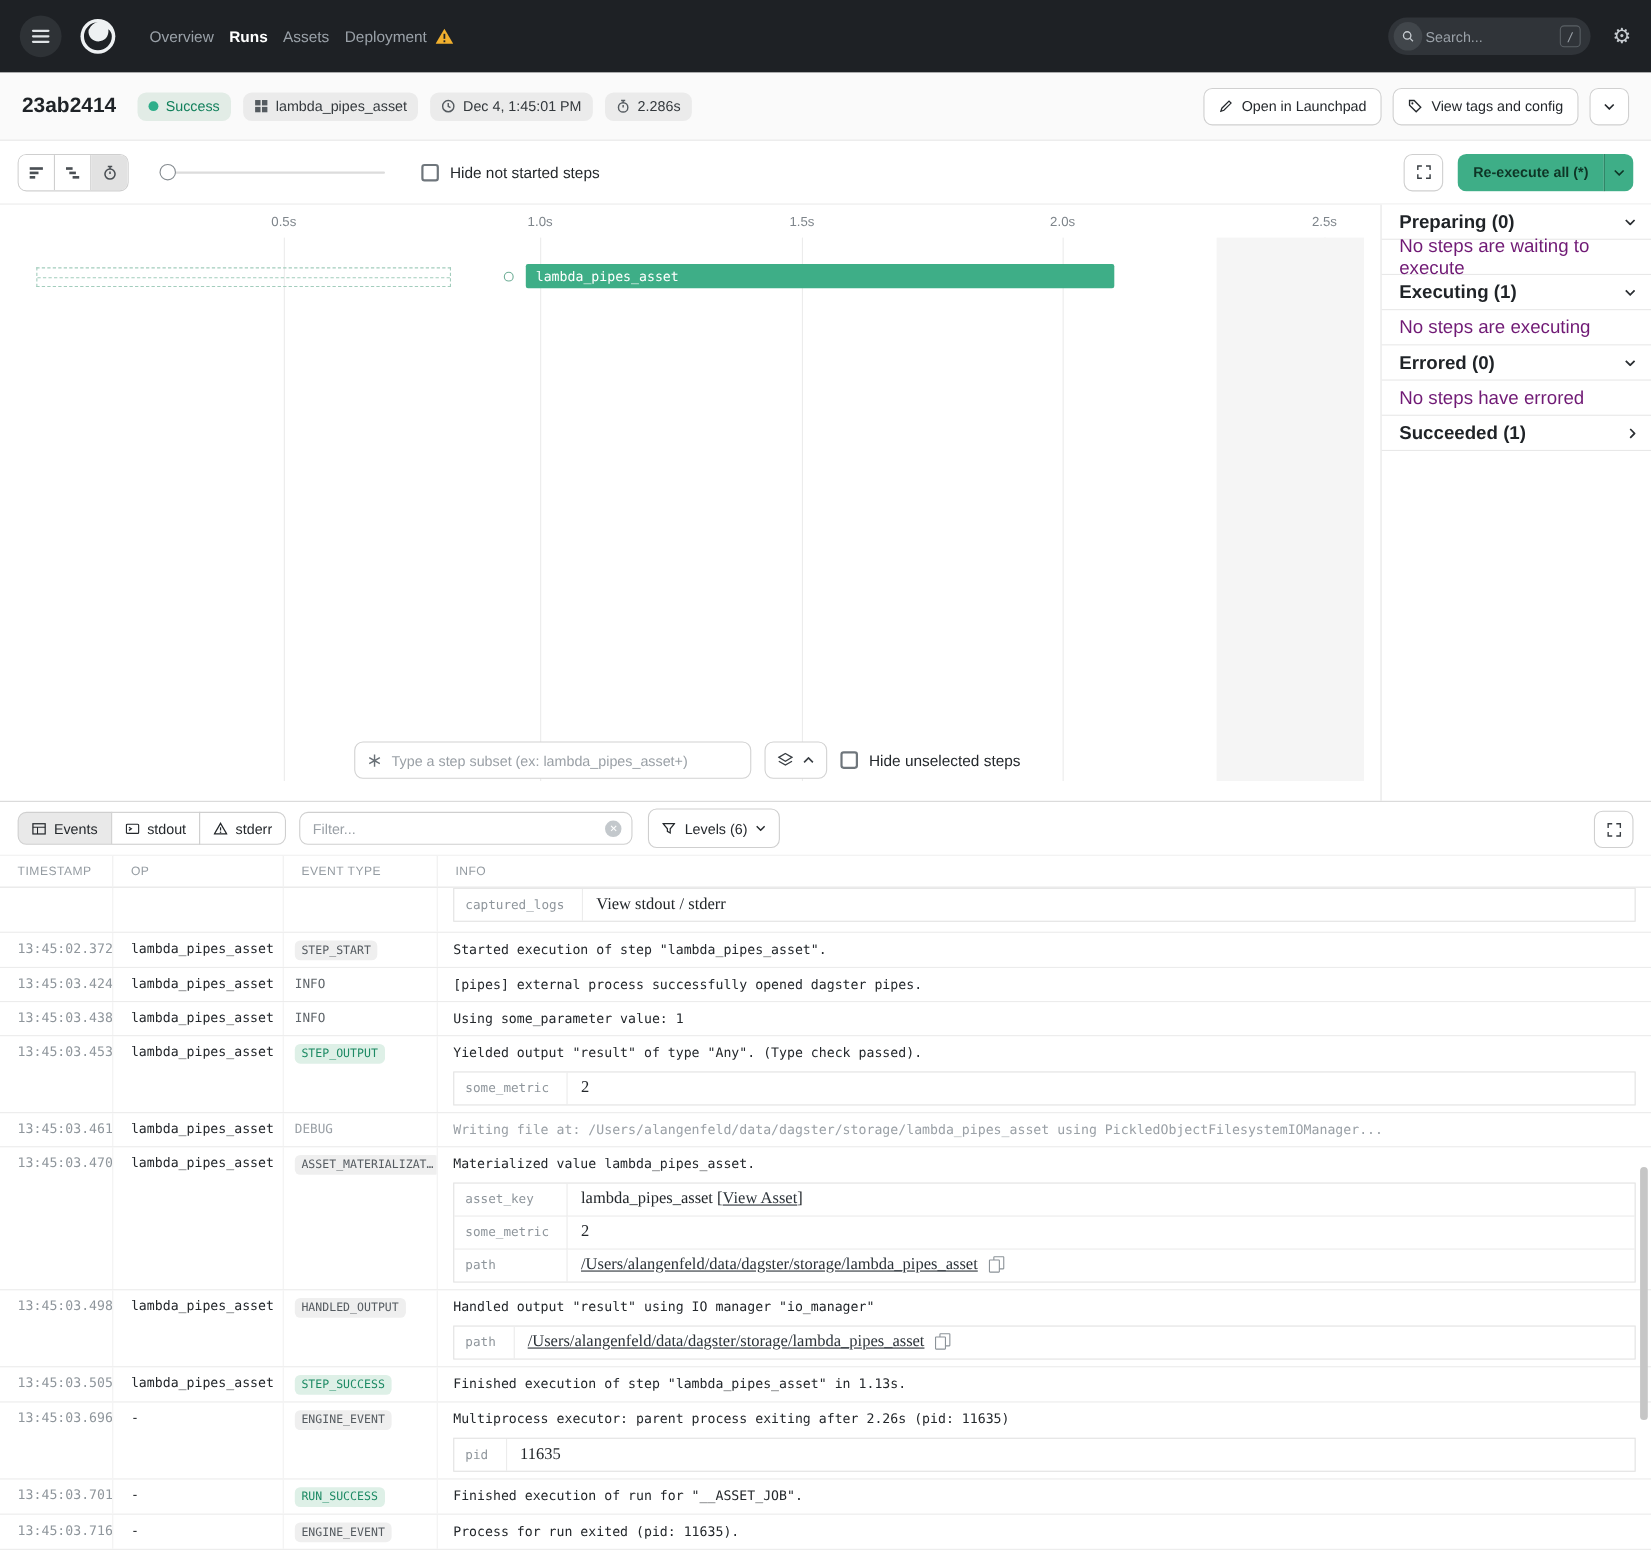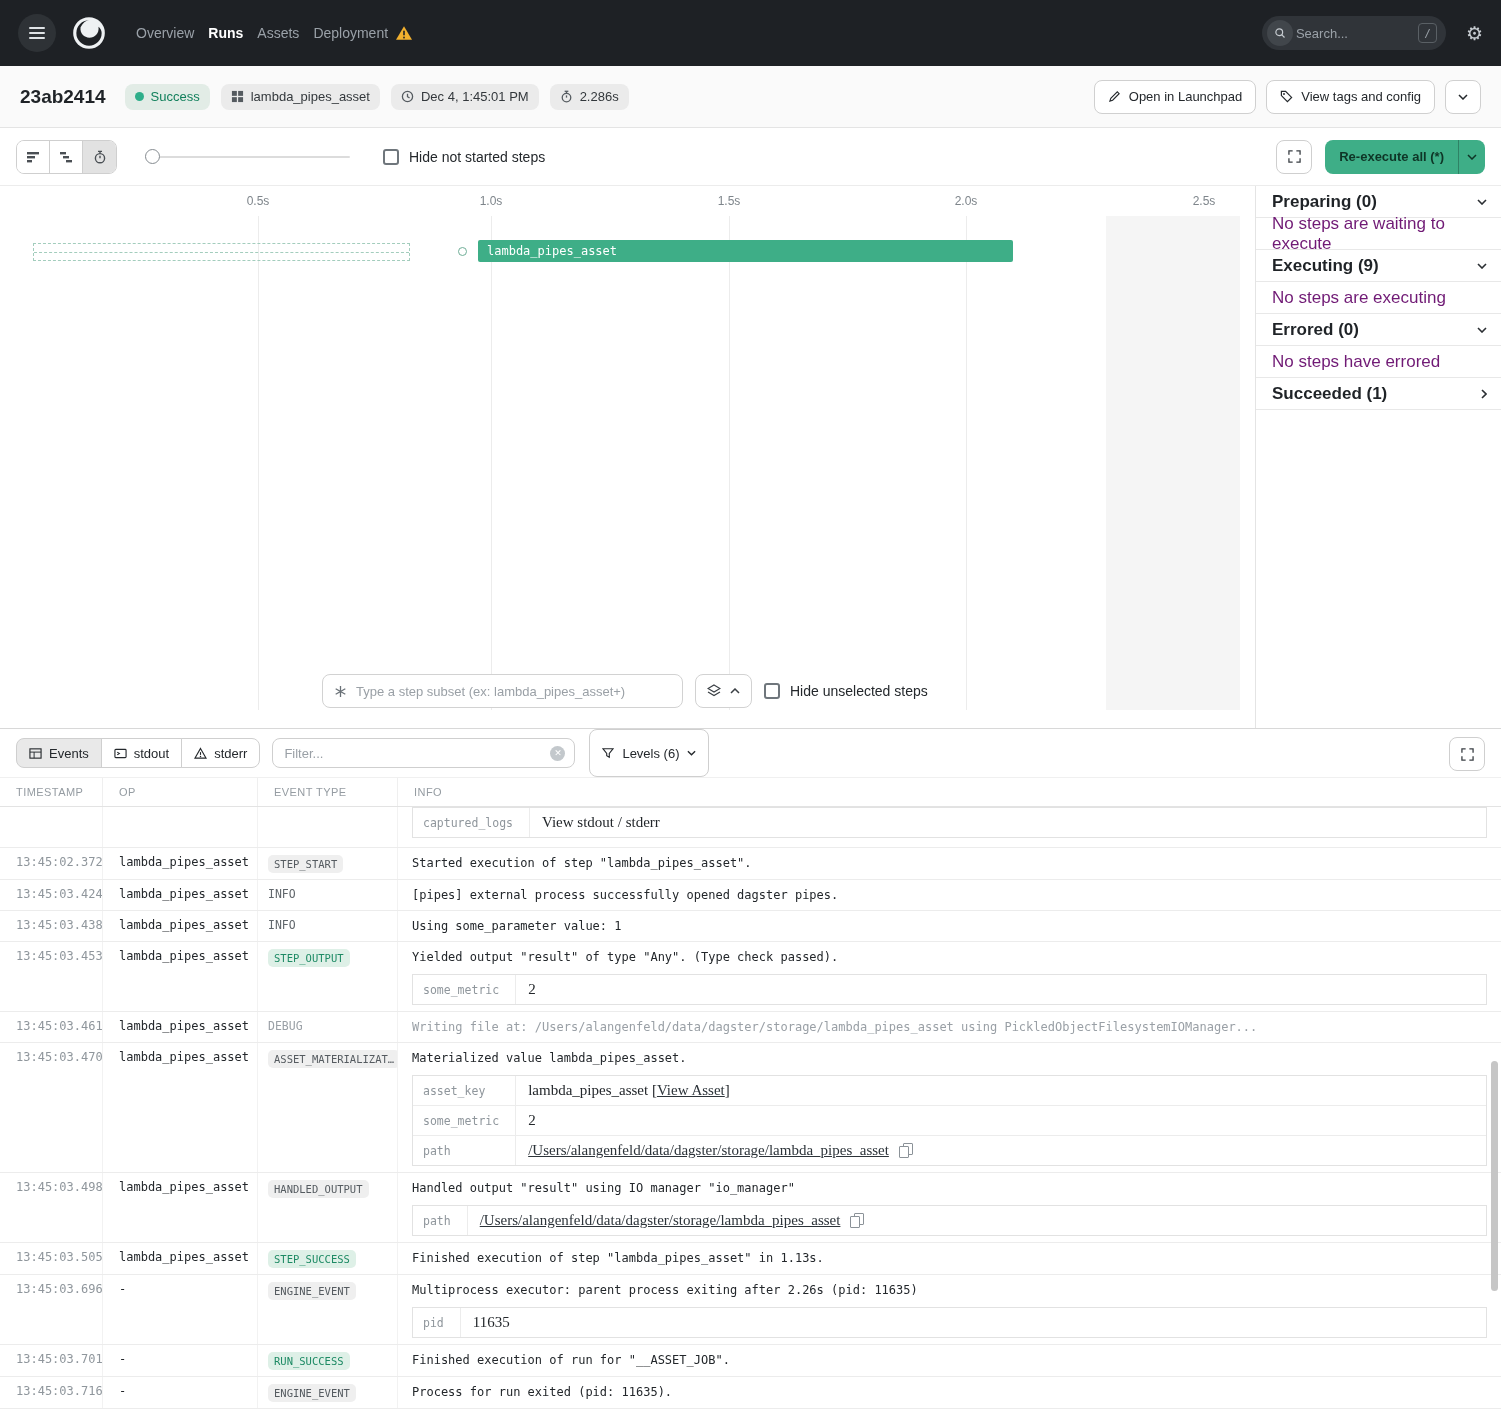--- a/index.html
+++ b/index.html
@@ -325,7 +325,7 @@
         <span>No steps are waiting to execute</span>
       </div>
       <div class="panel-row head">
-        <span>Executing (9)</span>
+        <span>Executing (1)</span>
         <span class="chev">
             <svg width="10" height="6" viewBox="0 0 10 6">
               <path d="M1 1l4 4 4-4" fill="none" stroke="currentColor" stroke-width="1.6"></path>

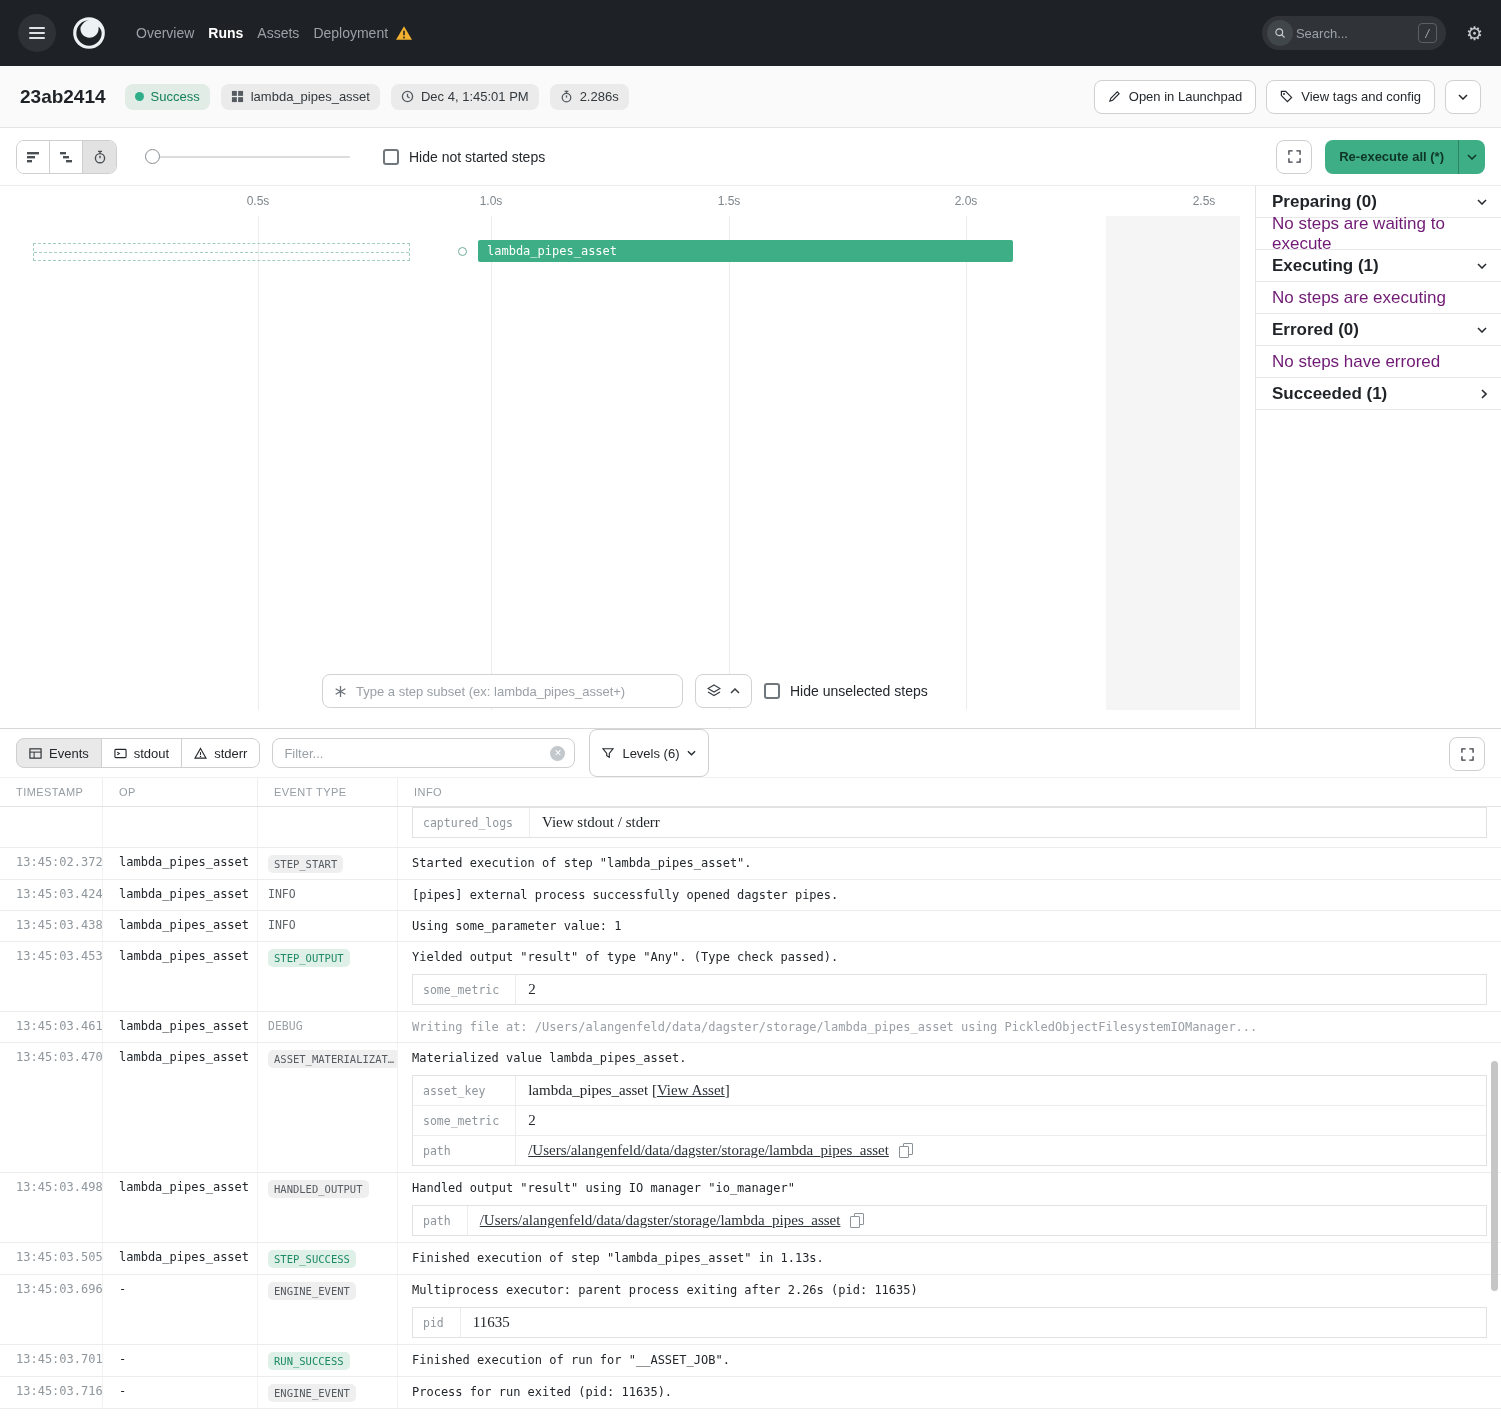--- a/index.html
+++ b/index.html
@@ -86,7 +86,7 @@
   .filter input{border:none;outline:none;flex:1;font-size:13px;font-family:"Liberation Sans",sans-serif}
   .filter input::placeholder{color:#9aa0a6}
   .clear-icon{width:15px;height:15px;border-radius:50%;background:#c3c8cc;color:#fff;font-size:9px;line-height:15px;text-align:center;cursor:pointer;flex:none}
-  .levels{margin-left:14px;height:48px;padding:0 12px;border:1px solid #cfcfcf;border-radius:8px;display:flex;align-items:center;gap:8px;font-size:13px;cursor:pointer;background:#fff;color:#24282c}
+  .levels{margin-left:14px;height:36px;padding:0 12px;border:1px solid #cfcfcf;border-radius:8px;display:flex;align-items:center;gap:8px;font-size:13px;cursor:pointer;background:#fff;color:#24282c}
   .logs-expand{position:absolute;right:16px;top:8px}
   .log-header{display:grid;grid-template-columns:103px 155px 140px 1fr;height:30px;border-bottom:1px solid #e3e3e3;border-top:1px solid #f0f0f0}
   .log-header>div{display:flex;align-items:center;font-size:11px;color:#959ca2;letter-spacing:.04em;padding-left:16px;border-right:1px solid #efefef;height:100%}

